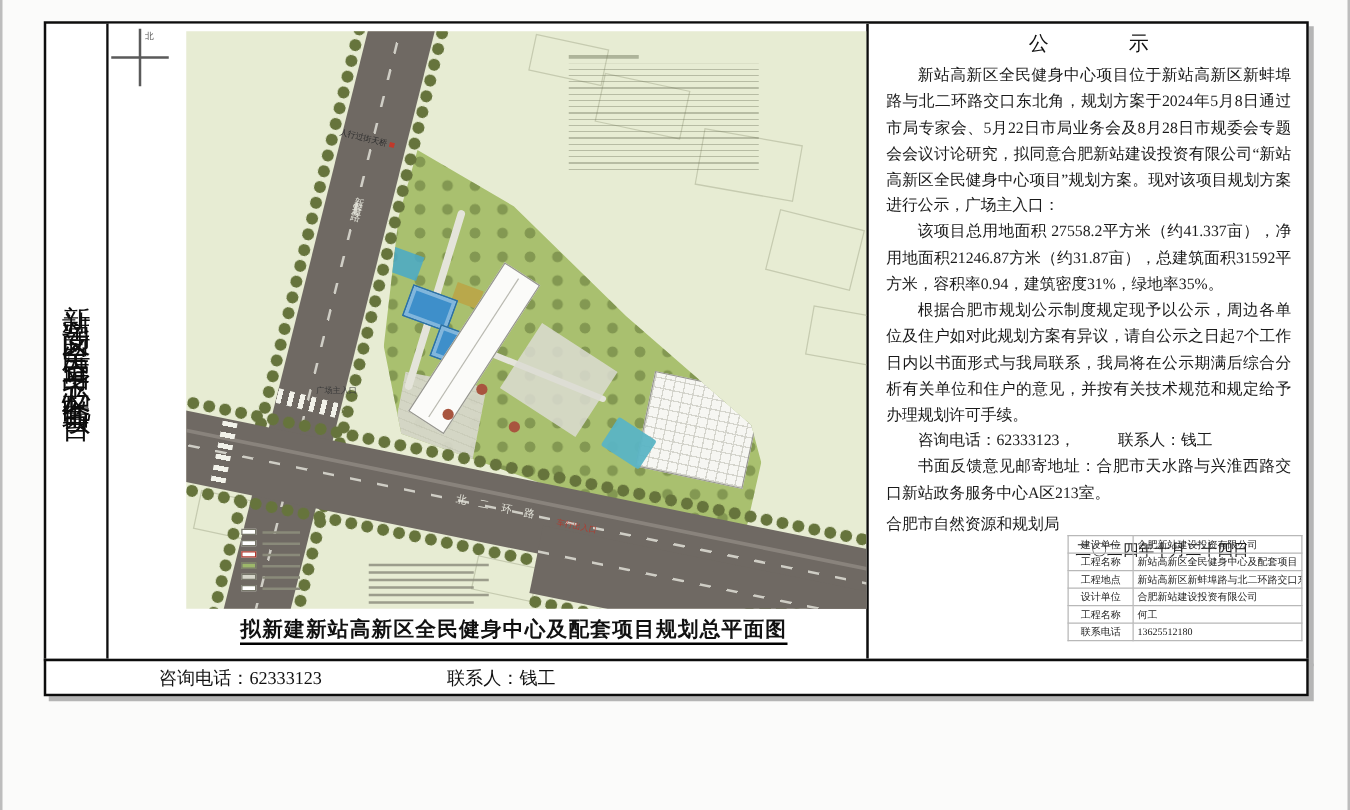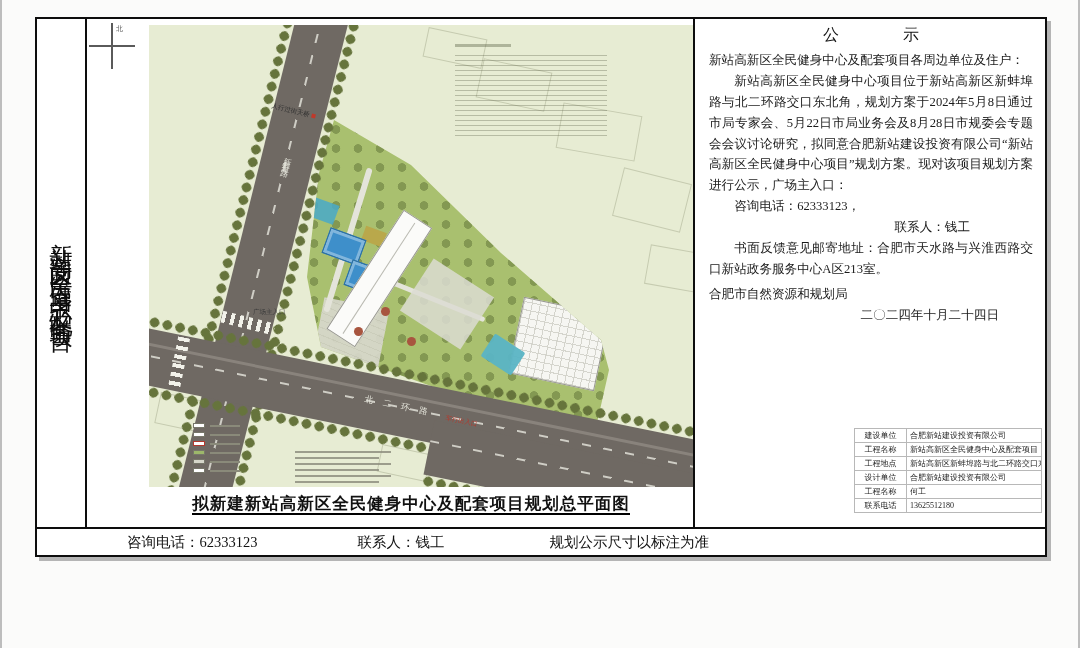--- a/index.html
+++ b/index.html
@@ -259,7 +259,6 @@
 
     <div class="right-panel">
       <div class="notice-title">公　　　　示</div>
-      <p>新站高新区全民健身中心及配套项目各周边单位及住户：</p>
       <p class="p-indent">新站高新区全民健身中心项目位于新站高新区新蚌埠路与北二环路交口东北角，规划方案于2024年5月8日通过市局专家会、5月22日市局业务会及8月28日市规委会专题会会议讨论研究，拟同意合肥新站建设投资有限公司“新站高新区全民健身中心项目”规划方案。现对该项目规划方案进行公示，广场主入口：</p>
       <div class="phone-row">
         <span class="c1">咨询电话：62333123，</span>

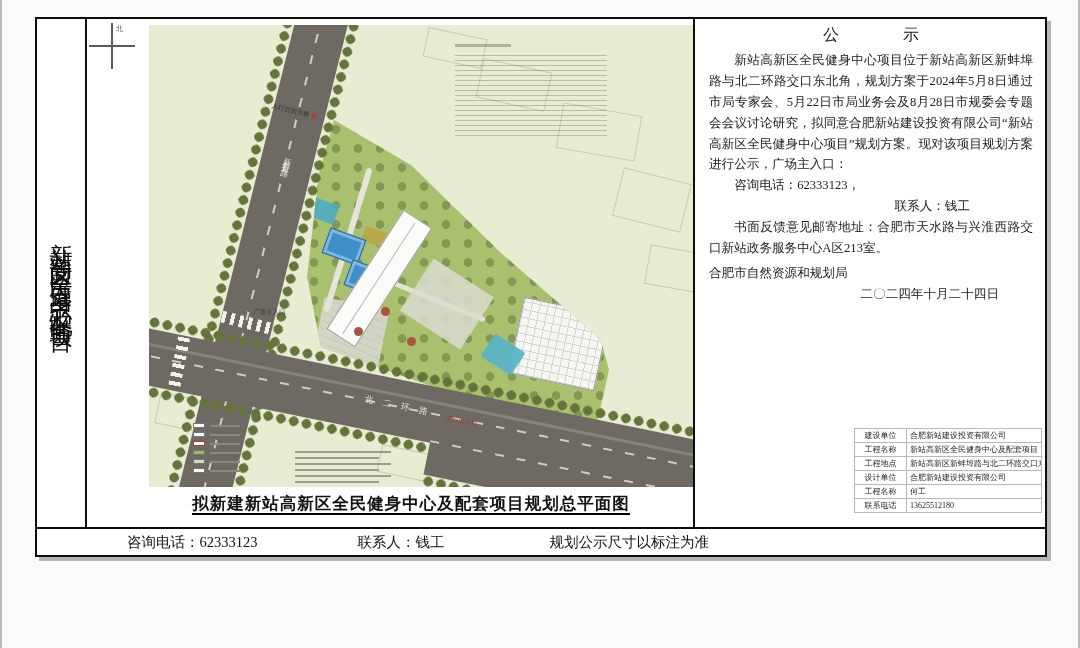--- a/index.html
+++ b/index.html
@@ -260,6 +260,7 @@
     <div class="right-panel">
       <div class="notice-title">公　　　　示</div>
       <p class="p-indent">新站高新区全民健身中心项目位于新站高新区新蚌埠路与北二环路交口东北角，规划方案于2024年5月8日通过市局专家会、5月22日市局业务会及8月28日市规委会专题会会议讨论研究，拟同意合肥新站建设投资有限公司“新站高新区全民健身中心项目”规划方案。现对该项目规划方案进行公示，广场主入口：</p>
+      <p class="p-indent">该项目总用地面积 27558.2平方米（约41.337亩），净用地面积21246.87方米（约31.87亩），总建筑面积31592平方米，容积率0.94，建筑密度31%，绿地率35%。</p>
       <div class="phone-row">
         <span class="c1">咨询电话：62333123，</span>
         <span class="c2">联系人：钱工</span>

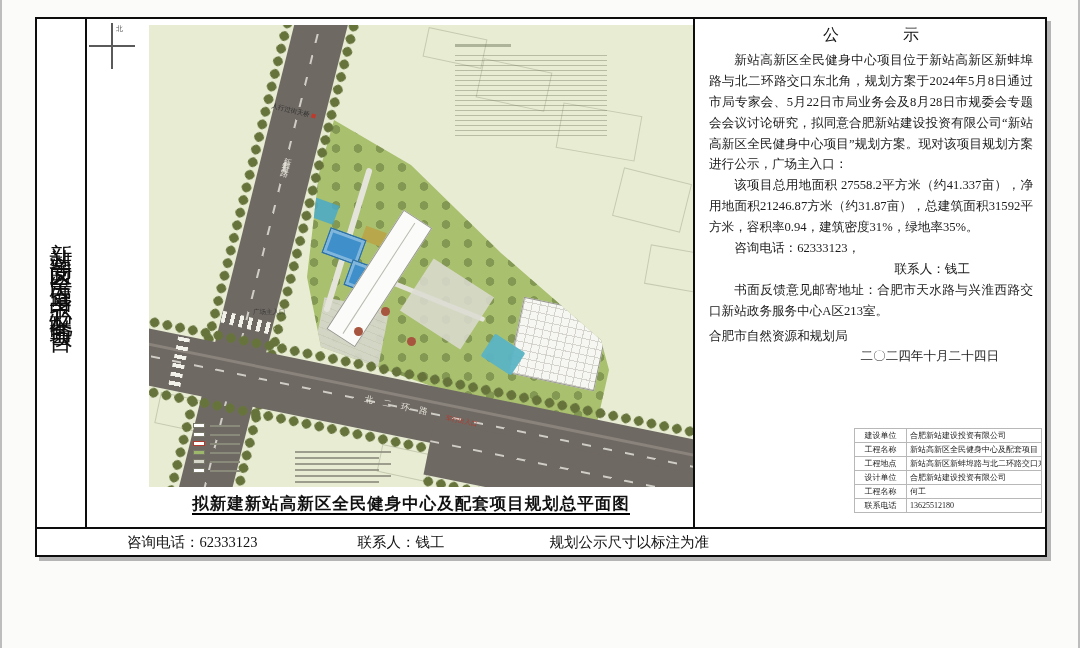--- a/index.html
+++ b/index.html
@@ -261,6 +261,7 @@
       <div class="notice-title">公　　　　示</div>
       <p class="p-indent">新站高新区全民健身中心项目位于新站高新区新蚌埠路与北二环路交口东北角，规划方案于2024年5月8日通过市局专家会、5月22日市局业务会及8月28日市规委会专题会会议讨论研究，拟同意合肥新站建设投资有限公司“新站高新区全民健身中心项目”规划方案。现对该项目规划方案进行公示，广场主入口：</p>
       <p class="p-indent">该项目总用地面积 27558.2平方米（约41.337亩），净用地面积21246.87方米（约31.87亩），总建筑面积31592平方米，容积率0.94，建筑密度31%，绿地率35%。</p>
+      <p class="p-indent">根据合肥市规划公示制度规定现予以公示，周边各单位及住户如对此规划方案有异议，请自公示之日起7个工作日内以书面形式与我局联系，我局将在公示期满后综合分析有关单位和住户的意见，并按有关技术规范和规定给予办理规划许可手续。</p>
       <div class="phone-row">
         <span class="c1">咨询电话：62333123，</span>
         <span class="c2">联系人：钱工</span>

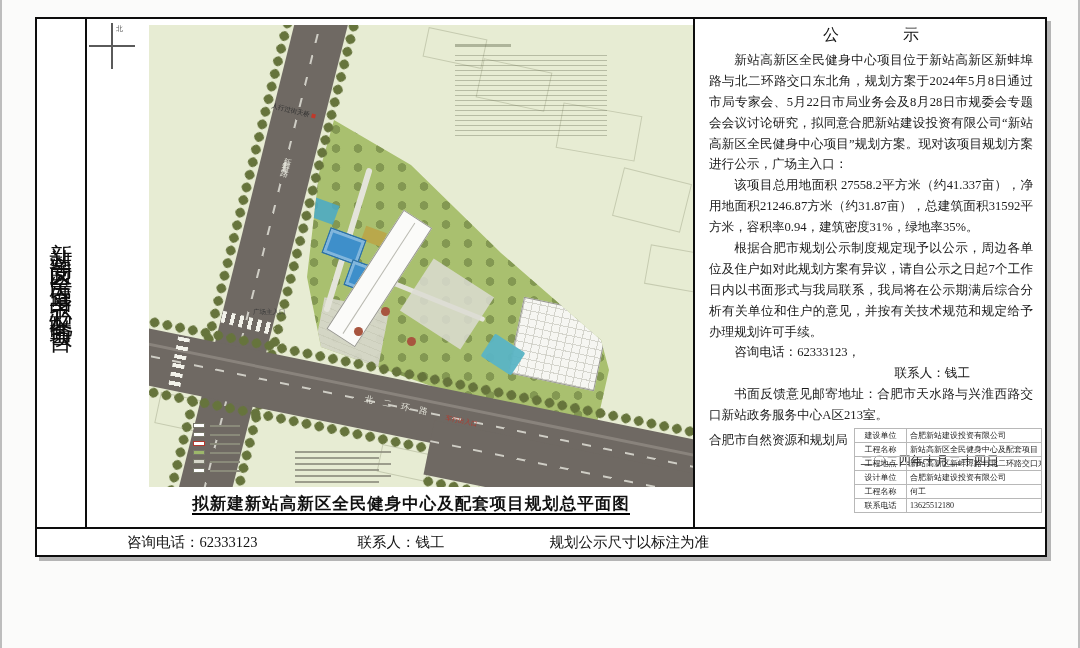--- a/index.html
+++ b/index.html
@@ -119,7 +119,7 @@
   .notice-title { text-align:center; font-size:16px; margin:2px 0 4px; white-space:pre; font-weight:400; }
   .right-panel p { margin:0; font-size:12.6px; line-height:1.66; text-align:justify; color:#1a1a1a; }
   .p-indent { text-indent:2em; }
-  .phone-row { display:flex; font-size:12.6px; line-height:1.66; color:#1a1a1a;flex-direction:column; }
+  .phone-row { display:flex; font-size:12.6px; line-height:1.66; color:#1a1a1a; }
   .phone-row .c1 { margin-left:2em; }
   .phone-row .c2 { margin-left:auto; margin-right:5em; }
   .sig  { text-align:right; padding-right:3.2em; margin-top:4px !important; }

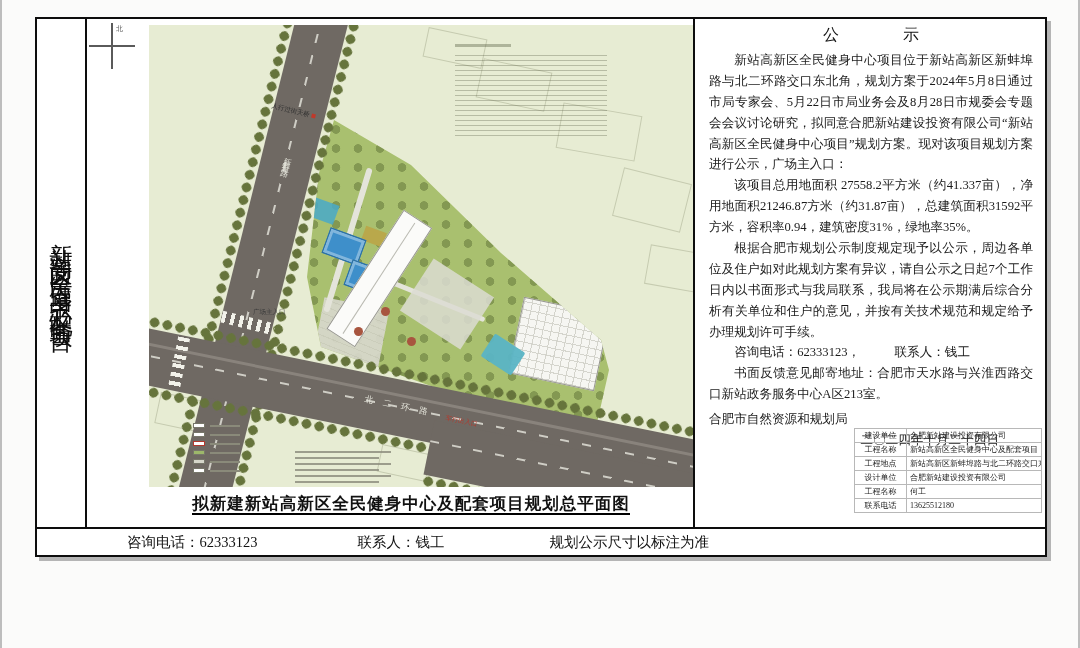--- a/index.html
+++ b/index.html
@@ -304,7 +304,6 @@
   <div class="bottom-bar">
     <span class="f1">咨询电话：62333123</span>
     <span class="f2">联系人：钱工</span>
-    <span class="f3">规划公示尺寸以标注为准</span>
   </div>
 
 </div>

